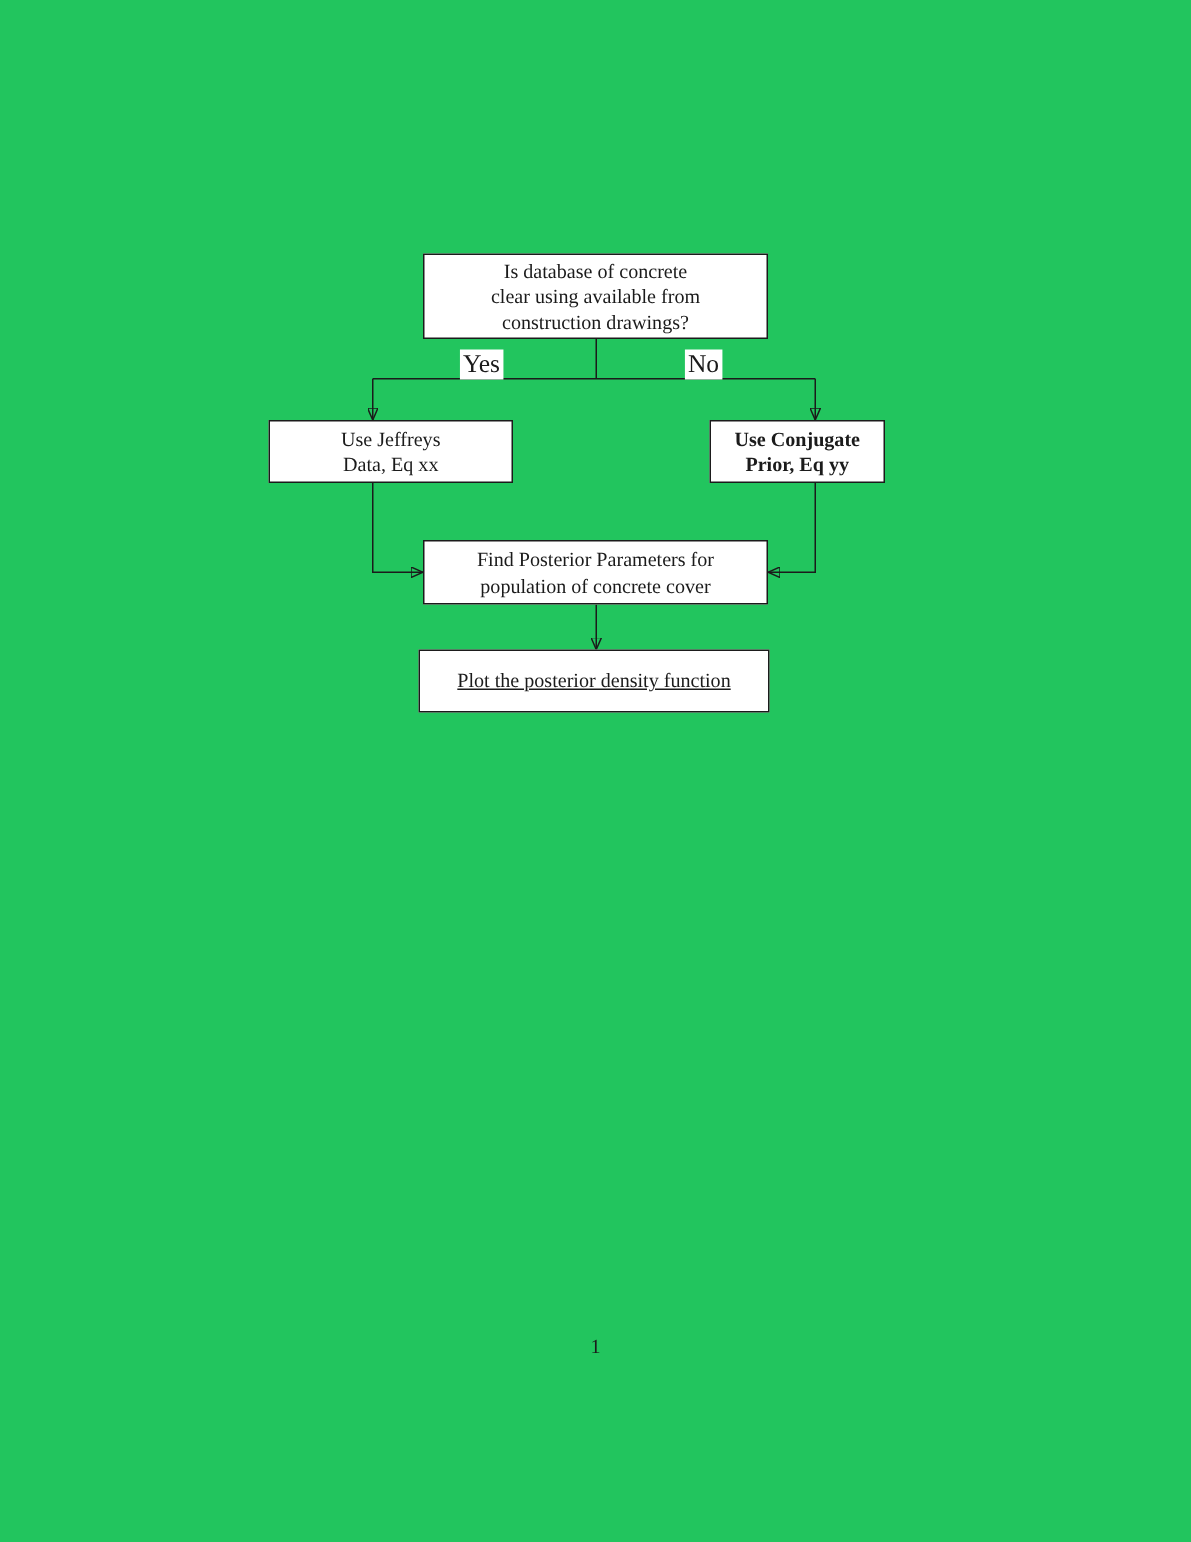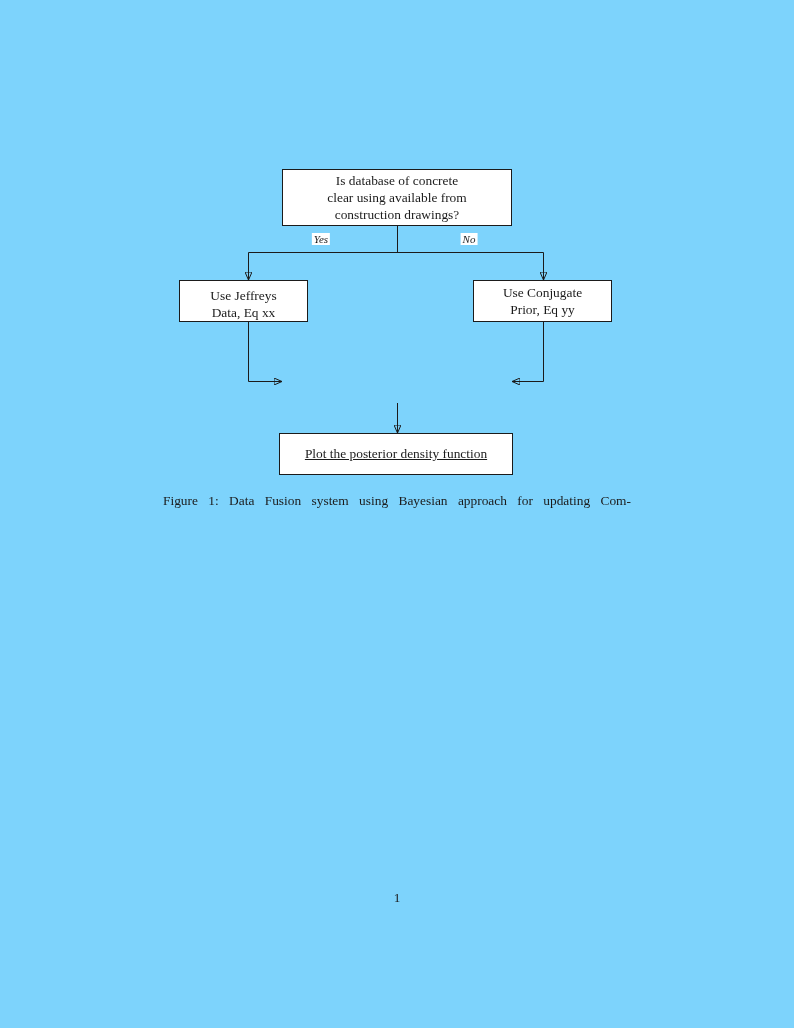--- a/index.html
+++ b/index.html
@@ -8,7 +8,7 @@
     position: relative;
     width: 794px;
     height: 1028px;
-    background: #7dd3fc;
+    background: #22c55e;
     font-family: "Liberation Serif", "DejaVu Serif", serif;
     color: #1b1b1b;
     overflow: hidden;

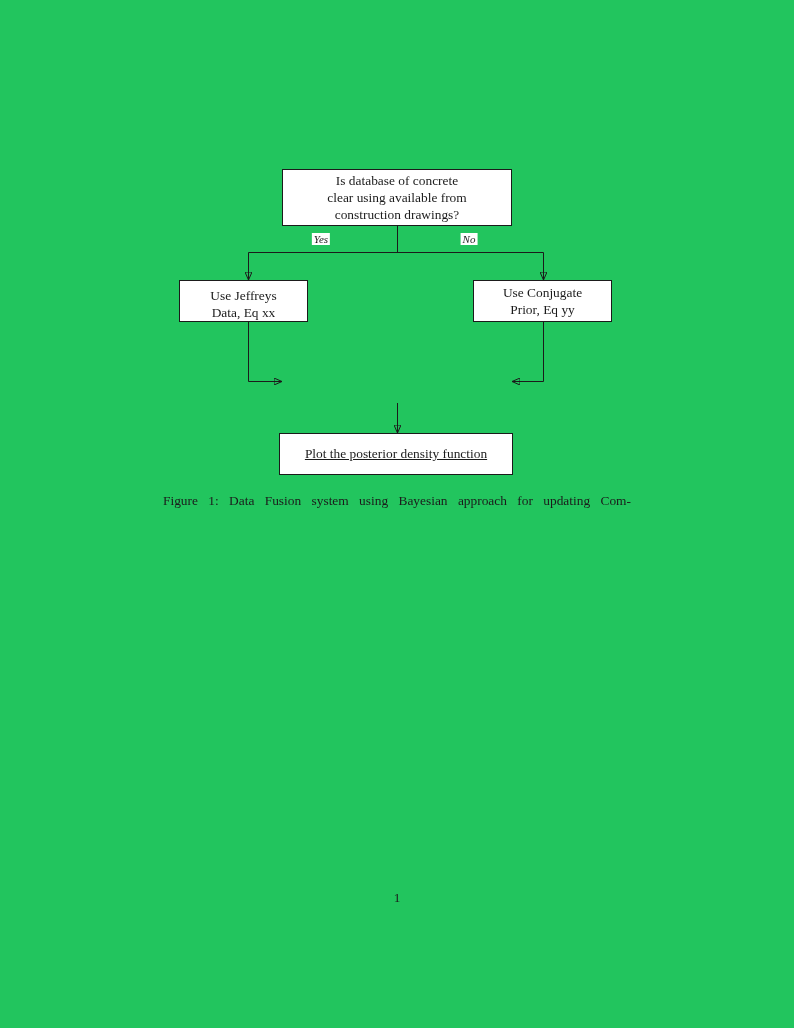--- a/index.html
+++ b/index.html
@@ -36,11 +36,10 @@
   .node-line { display: block; }
   .edge-label {
     position: absolute;
-    font-size: 11px;
+    font-size: 17px;
     transform: translateX(-50%);
     background: #ffffff;
     padding: 0 2px;
-    font-style: italic;
   }
   .edge-label-yes { left: 321px; top: 233px; }
   .edge-label-no  { left: 469px; top: 233px; }

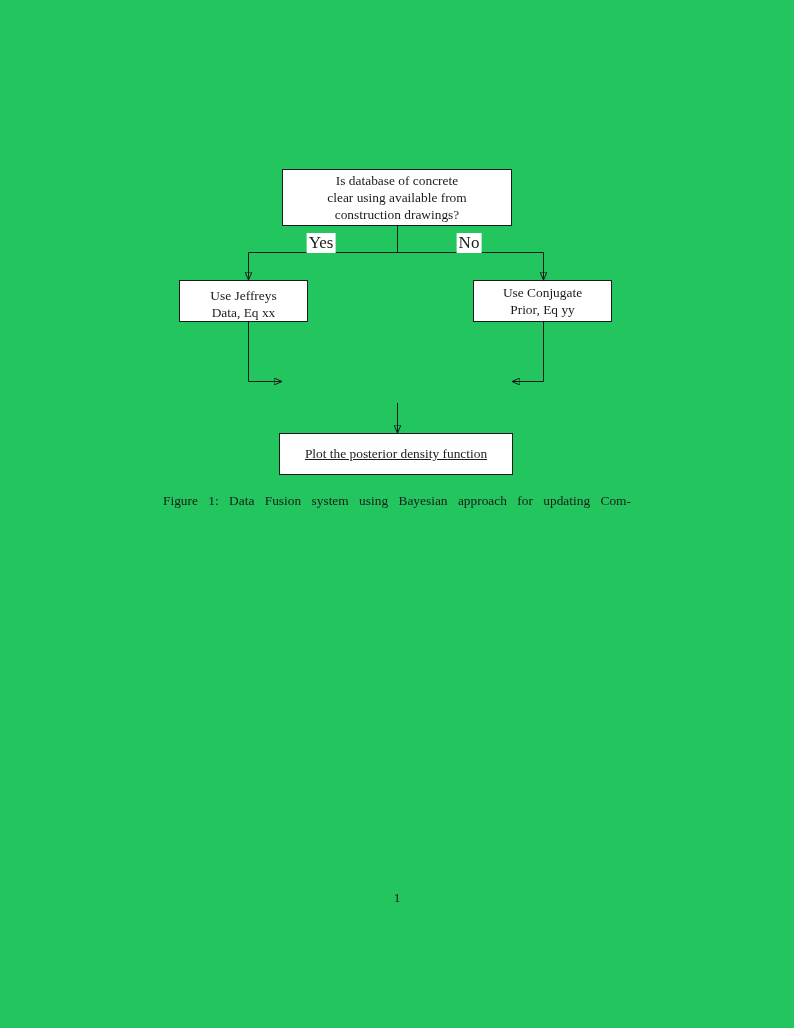--- a/index.html
+++ b/index.html
@@ -29,7 +29,7 @@
     line-height: 17.2px;
   }
   .node-question  { left: 282px; top: 169px; width: 230px; height: 57px; }
-  .node-jeffreys  { left: 179px; top: 280px; width: 129px; height: 42px; justify-content: flex-end; }
+  .node-jeffreys  { left: 179px; top: 280px; width: 163px; height: 42px; }
   .node-conjugate { left: 473px; top: 280px; width: 139px; height: 42px; }
   .node-posterior { left: 282px; top: 360px; width: 230px; height: 43px; }
   .node-plot      { left: 279px; top: 433px; width: 234px; height: 42px; text-decoration: underline; }

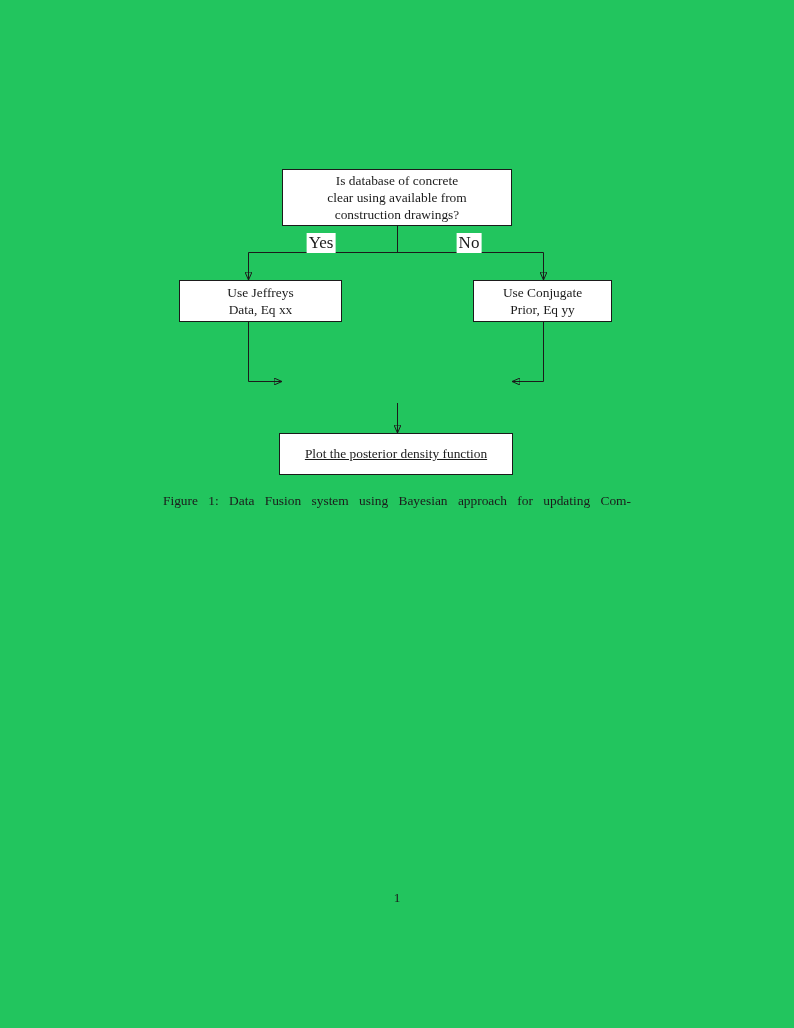--- a/index.html
+++ b/index.html
@@ -30,7 +30,7 @@
   }
   .node-question  { left: 282px; top: 169px; width: 230px; height: 57px; }
   .node-jeffreys  { left: 179px; top: 280px; width: 163px; height: 42px; }
-  .node-conjugate { left: 473px; top: 280px; width: 139px; height: 42px; }
+  .node-conjugate { left: 473px; top: 280px; width: 117px; height: 42px; font-weight: bold; }
   .node-posterior { left: 282px; top: 360px; width: 230px; height: 43px; }
   .node-plot      { left: 279px; top: 433px; width: 234px; height: 42px; text-decoration: underline; }
   .node-line { display: block; }

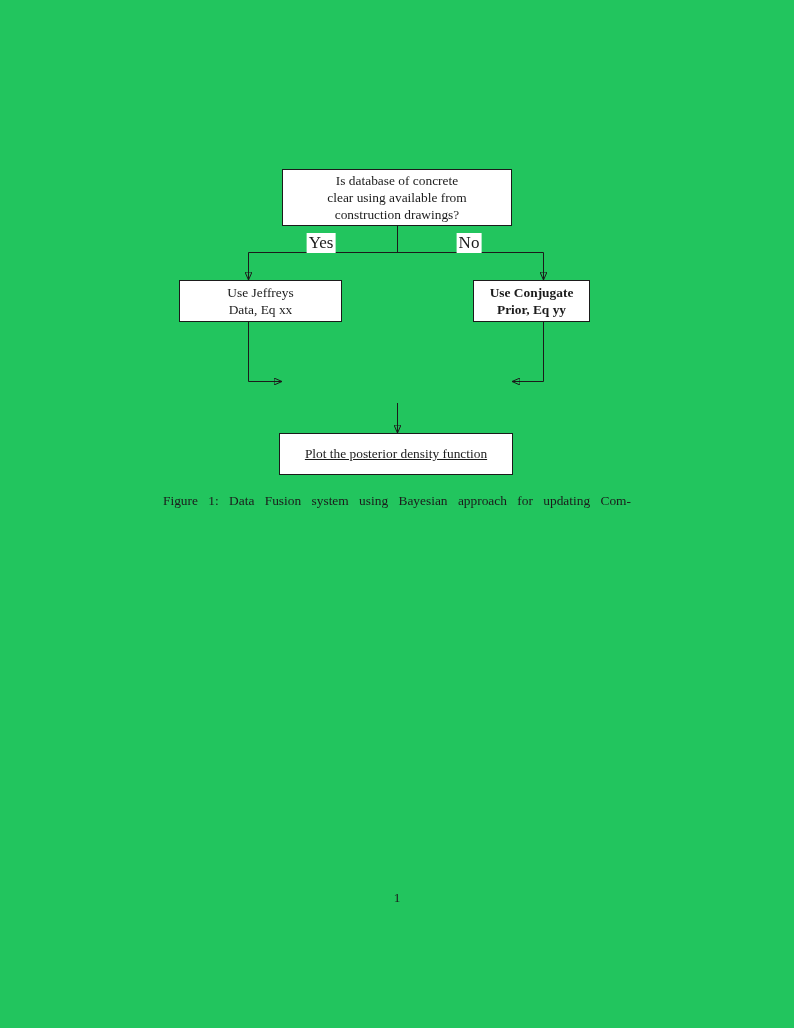--- a/index.html
+++ b/index.html
@@ -104,6 +104,10 @@
       <span class="node-line">Prior, Eq yy</span>
     </div>
 
+    <div class="node node-posterior">
+      <span class="node-line">Find Posterior Parameters for</span>
+      <span class="node-line">population of concrete cover</span>
+    </div>
 
     <div class="node node-plot">
       <span class="node-line">Plot the posterior density function</span>

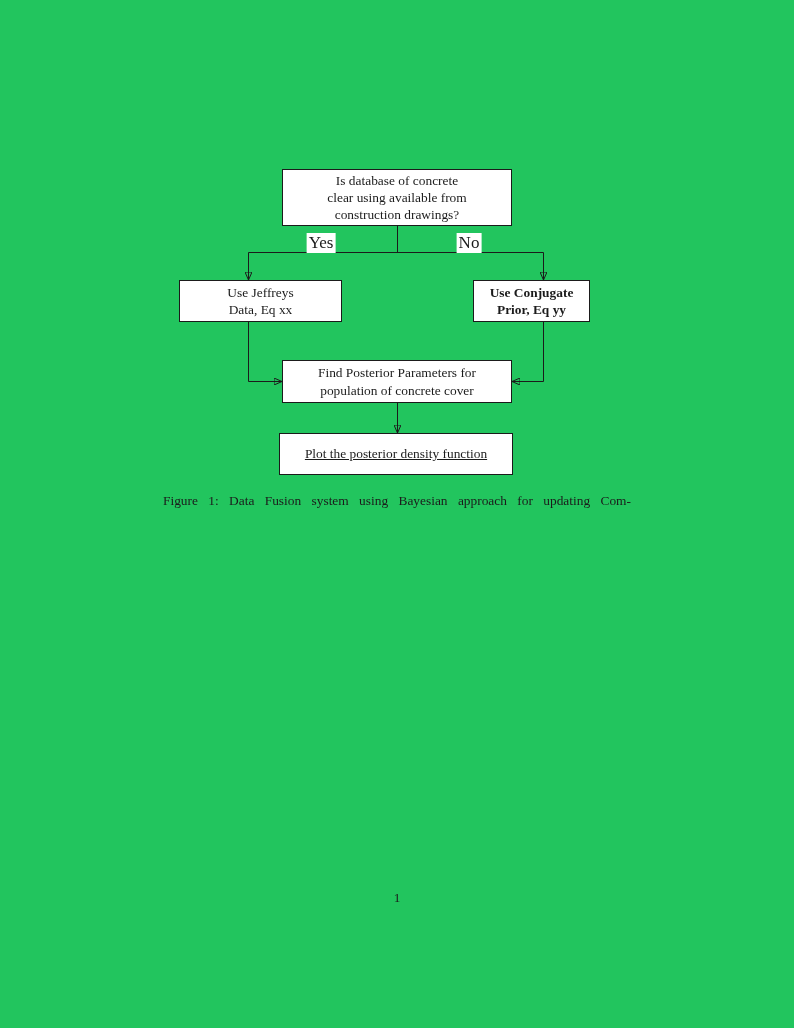--- a/index.html
+++ b/index.html
@@ -116,7 +116,6 @@
   </div>
 
   <div class="caption">
-    <div class="caption-line justify-last">Figure 1: Data Fusion system using Bayesian approach for updating Com-</div>
   </div>
 
   <div class="page-number">1</div>

